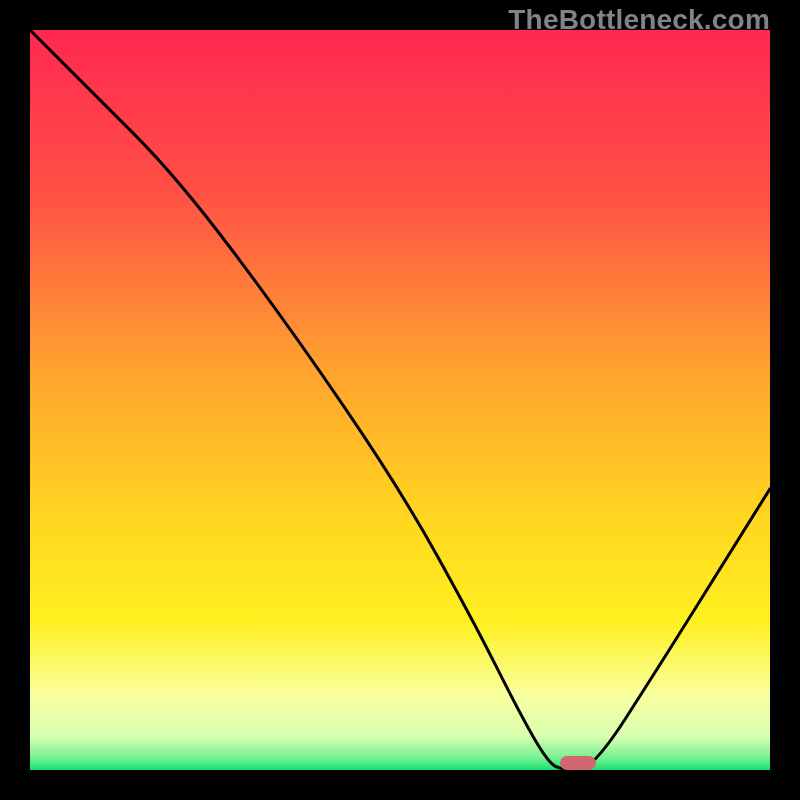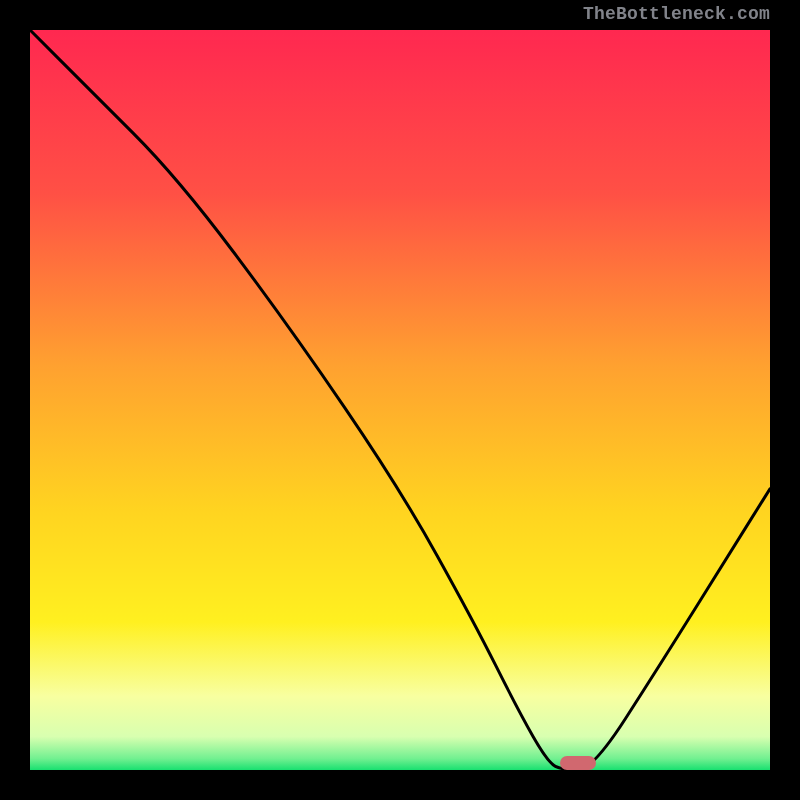--- a/index.html
+++ b/index.html
@@ -46,8 +46,8 @@
     position: absolute;
     top: 4px;
     right: 30px;
-    font-family: Liberation Mono, monospace;
-    font-size: 18px;
+    font-family: Liberation Sans, sans-serif;
+    font-size: 28px;
     font-weight: 600;
     color: #81838a;
     letter-spacing: 0.2px;

